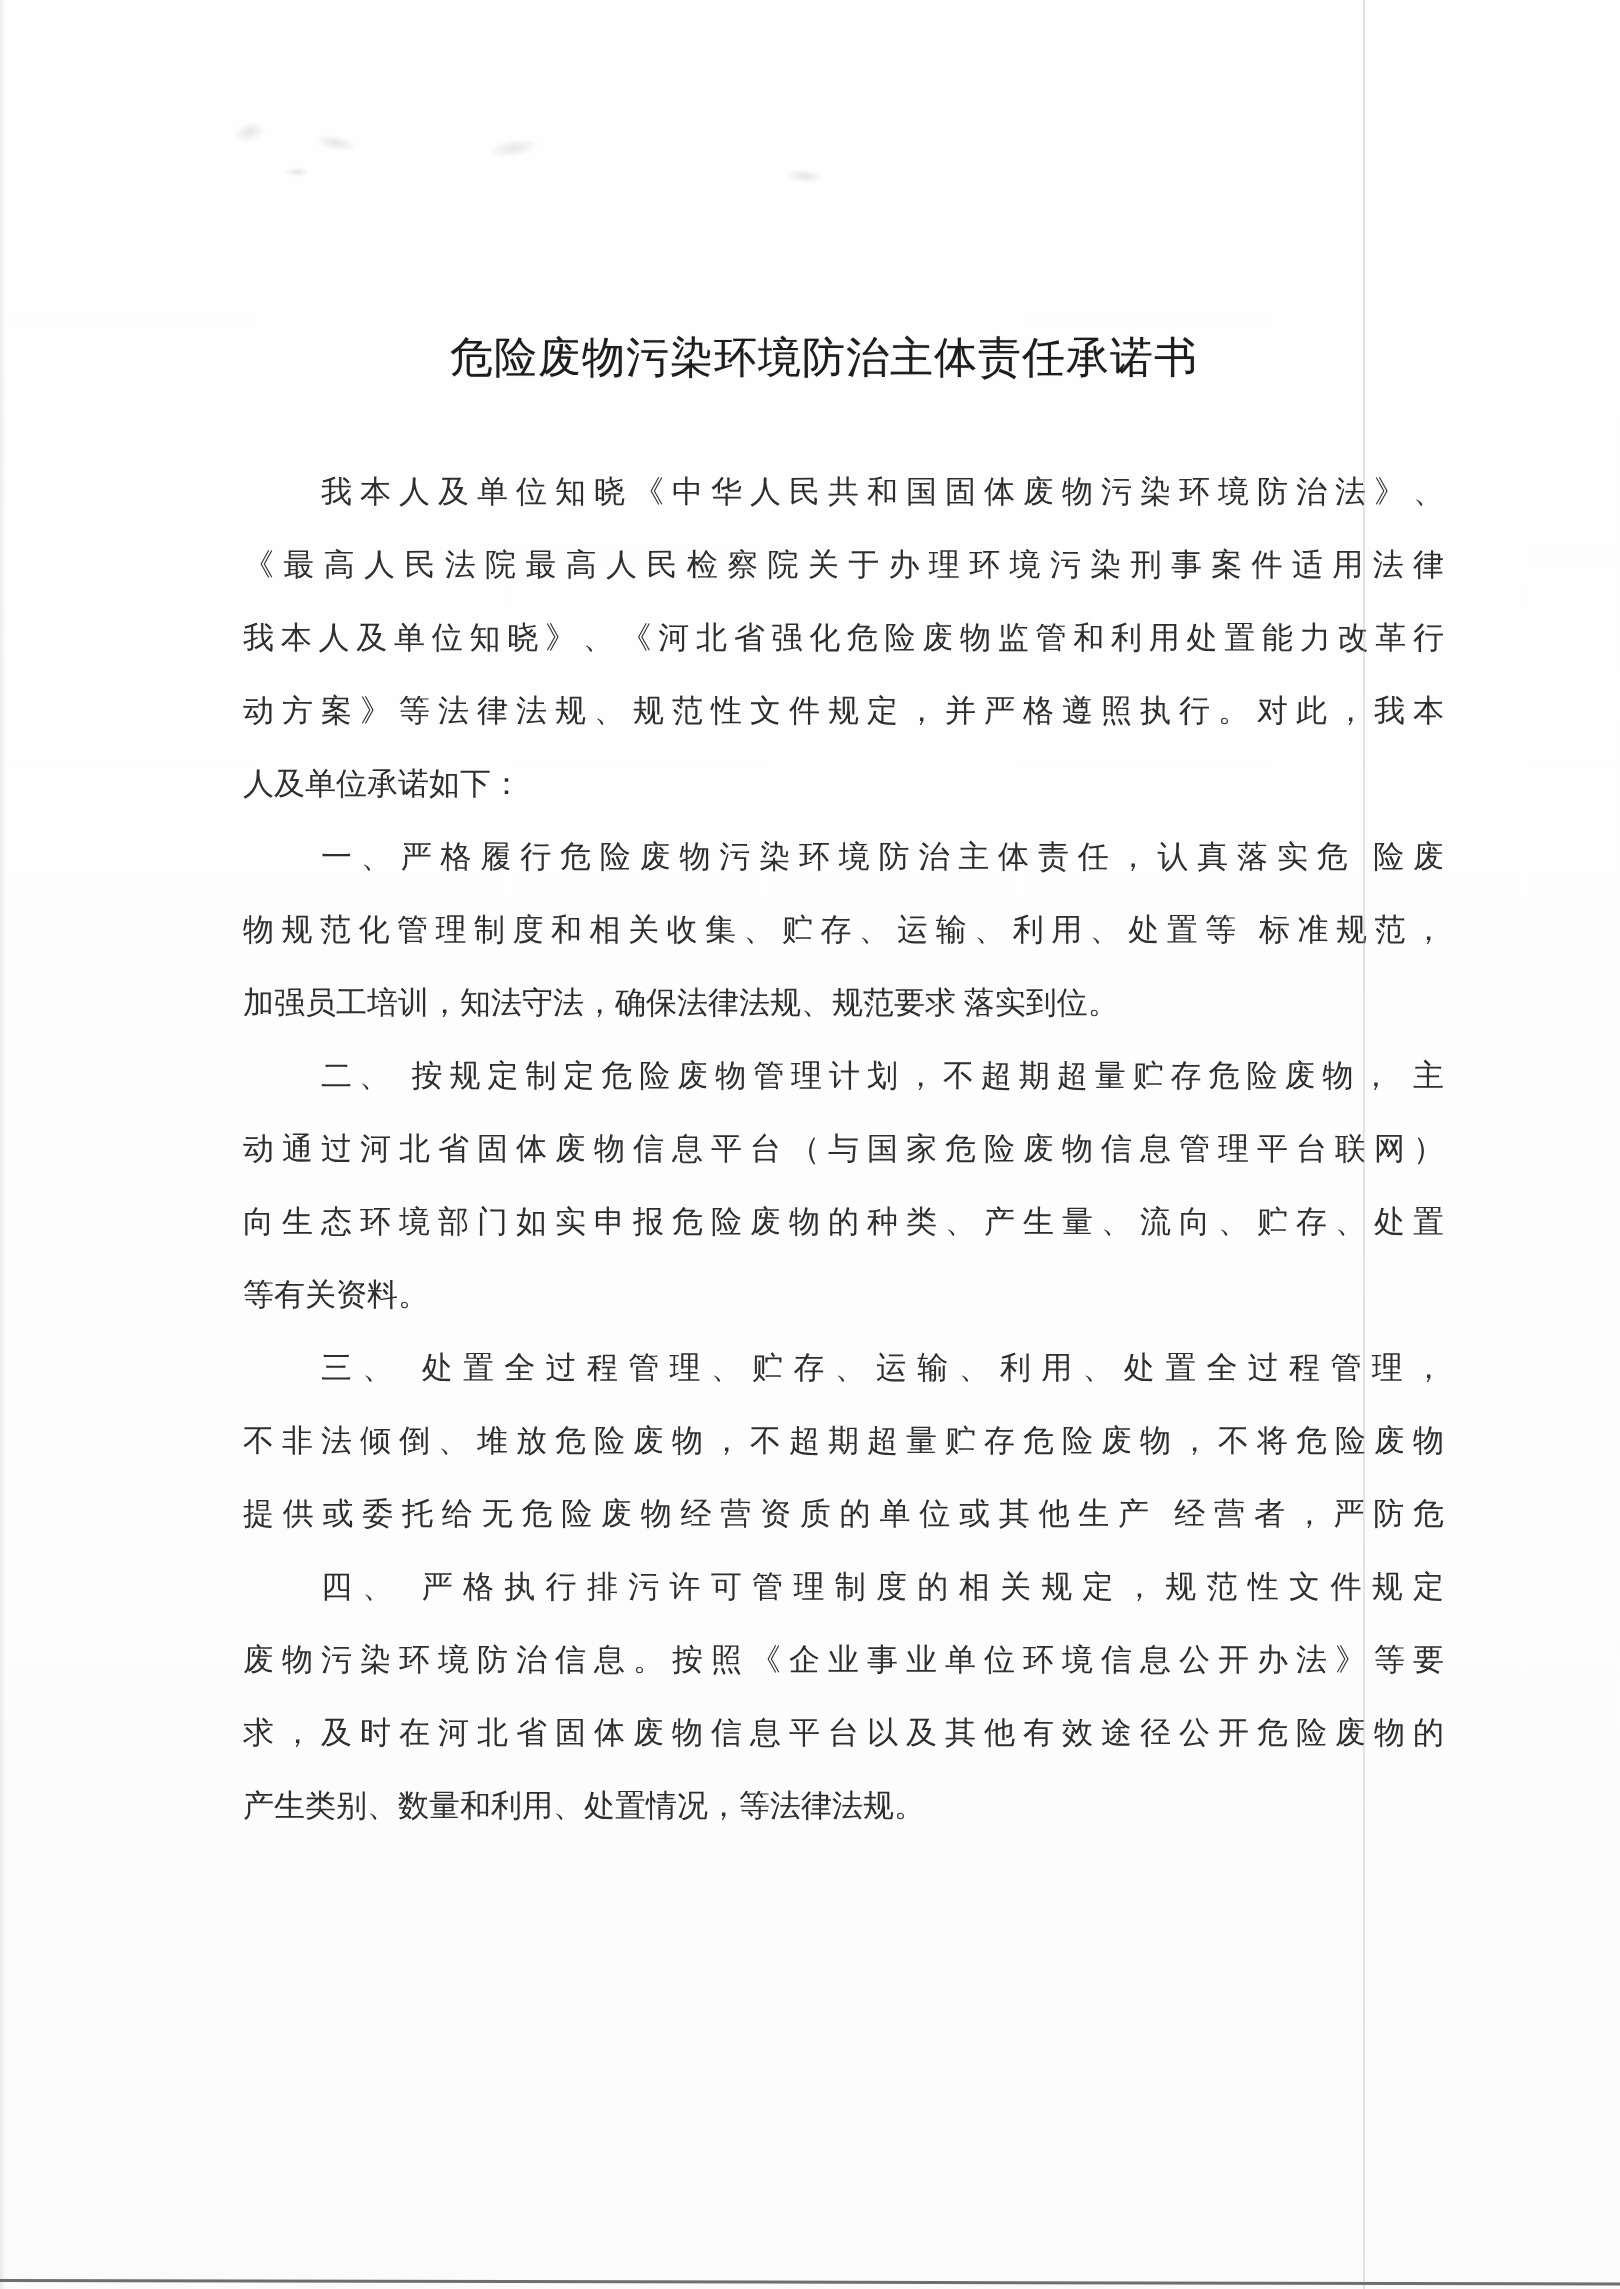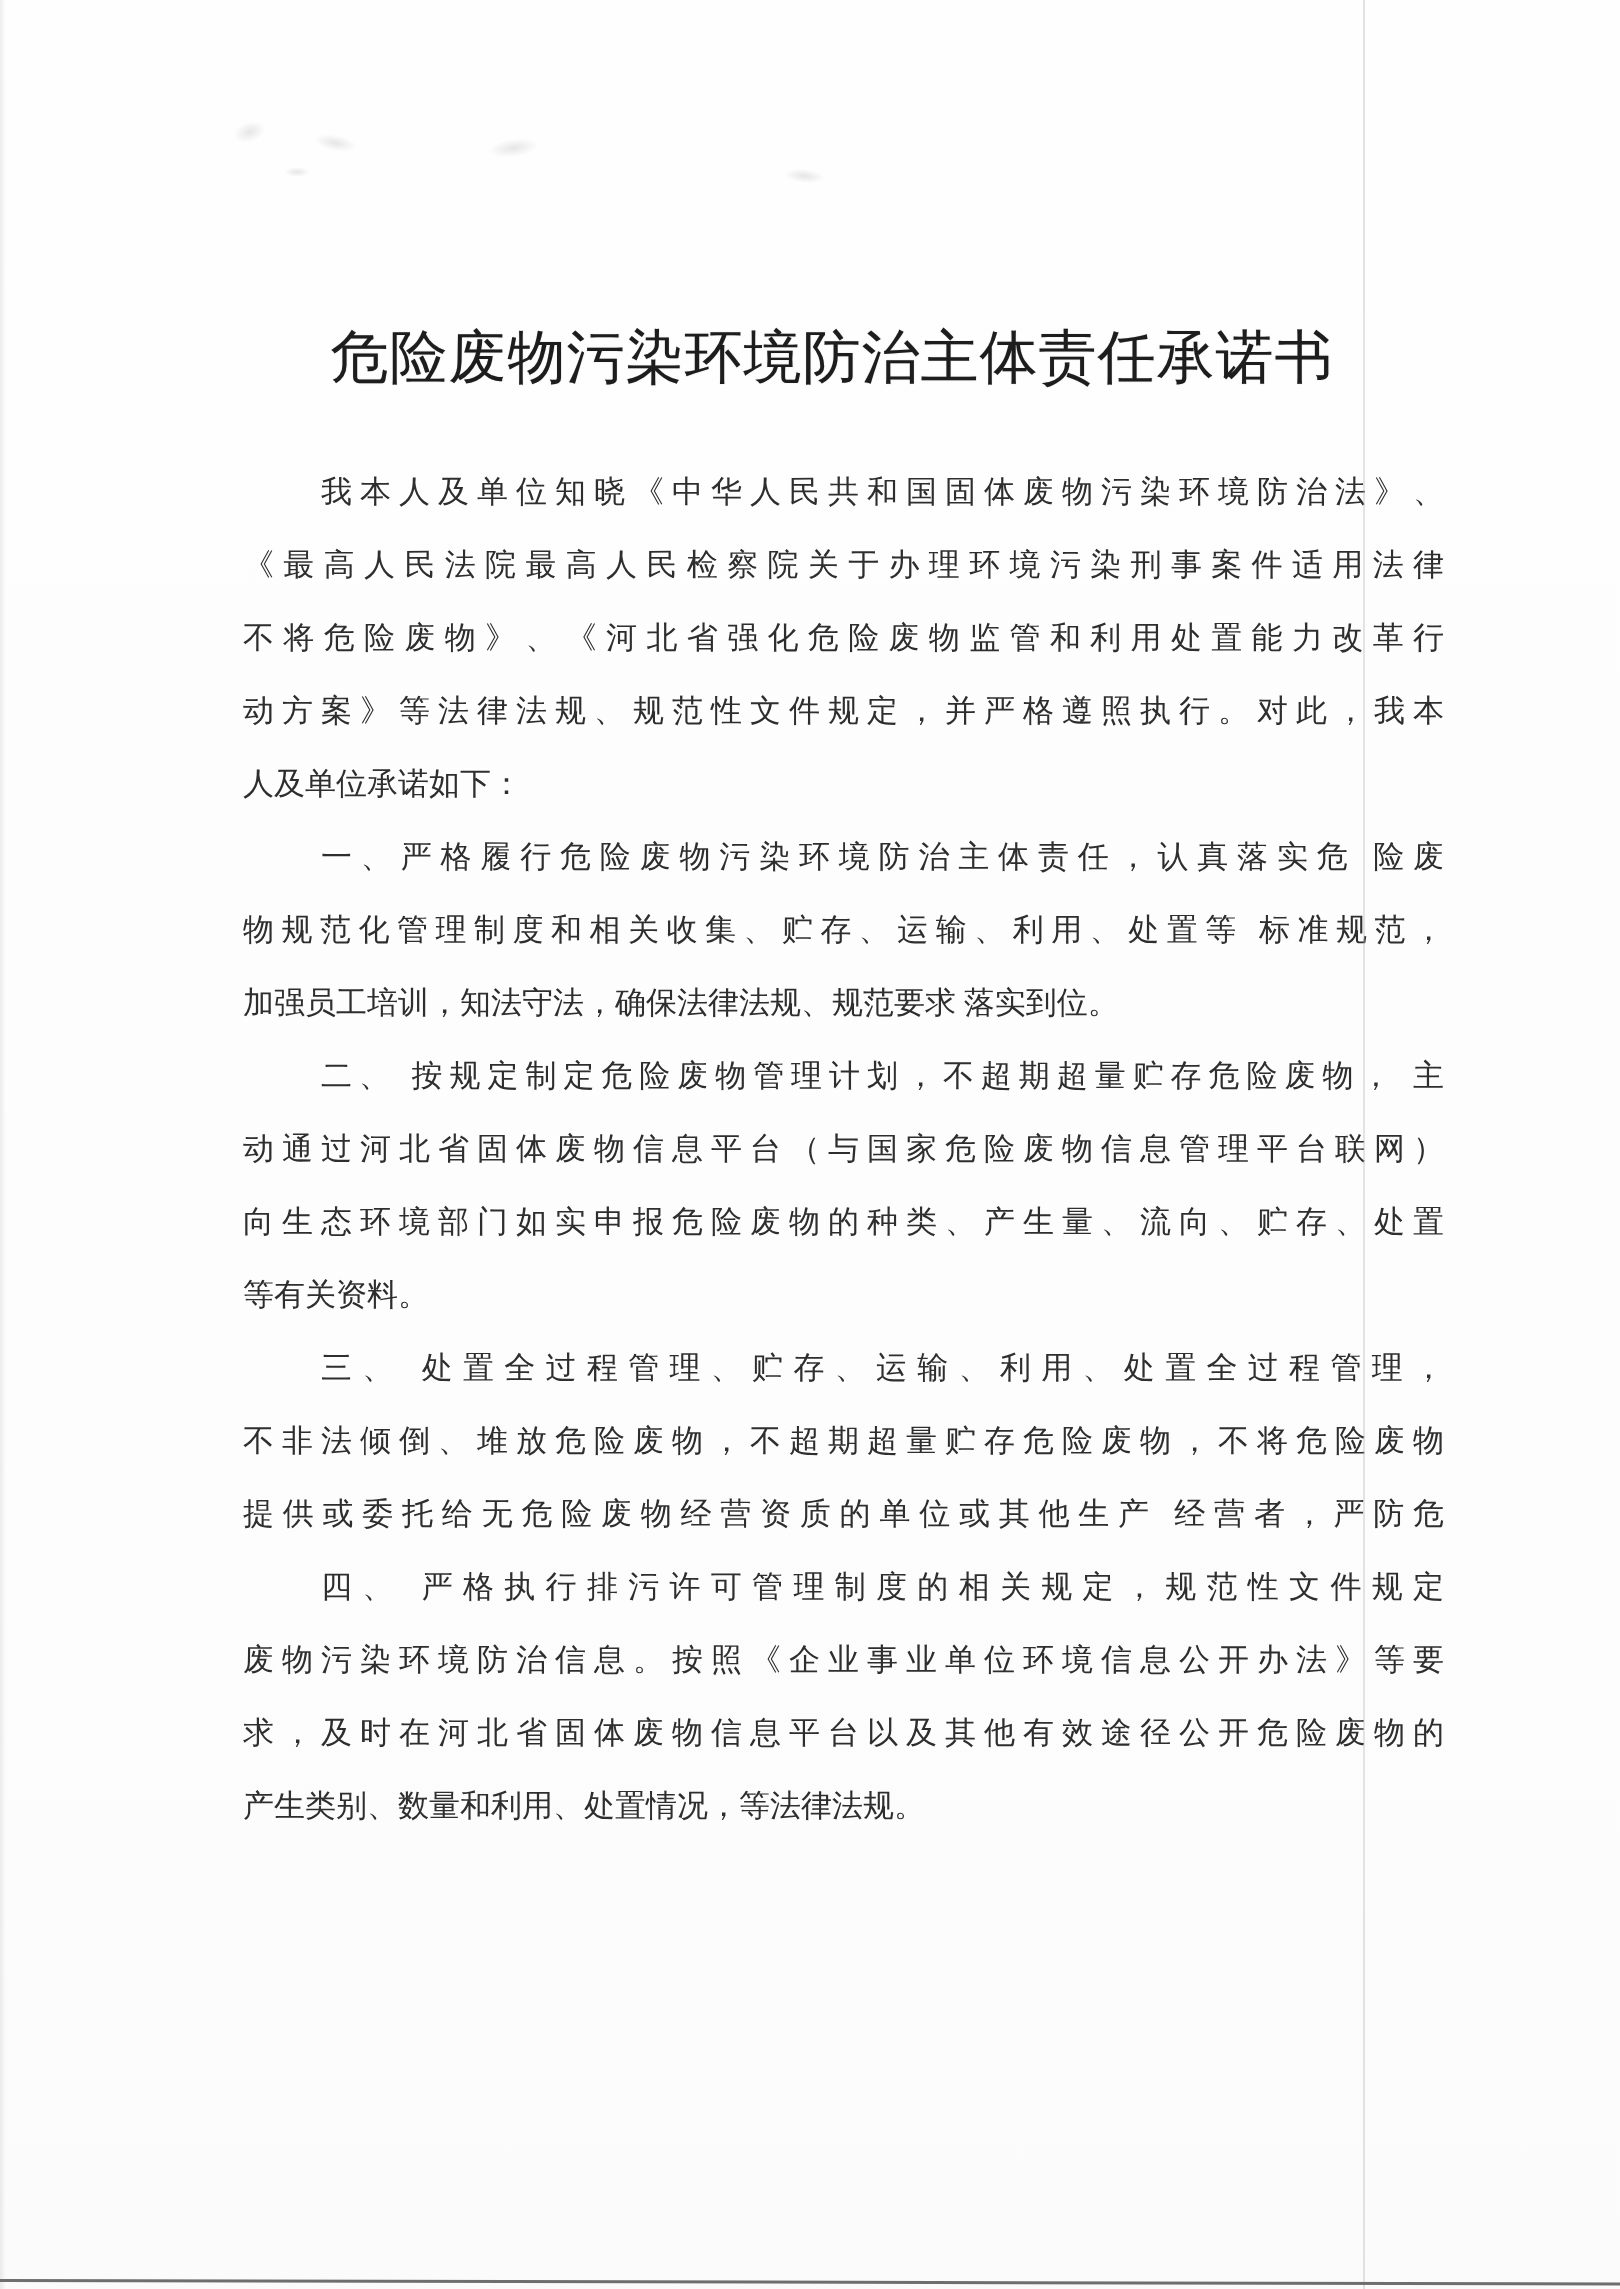--- a/index.html
+++ b/index.html
@@ -22,12 +22,12 @@
   
   .doc-title {
     position: absolute;
-    left: 212px;
+    left: 204px;
     top: 321px;
     width: 1240px;
     height: 73px;
     line-height: 73px;
-    font-size: 58px;
+    font-size: 43px;
     letter-spacing: 1px;
     text-align: center;
     color: #1d1d1d;

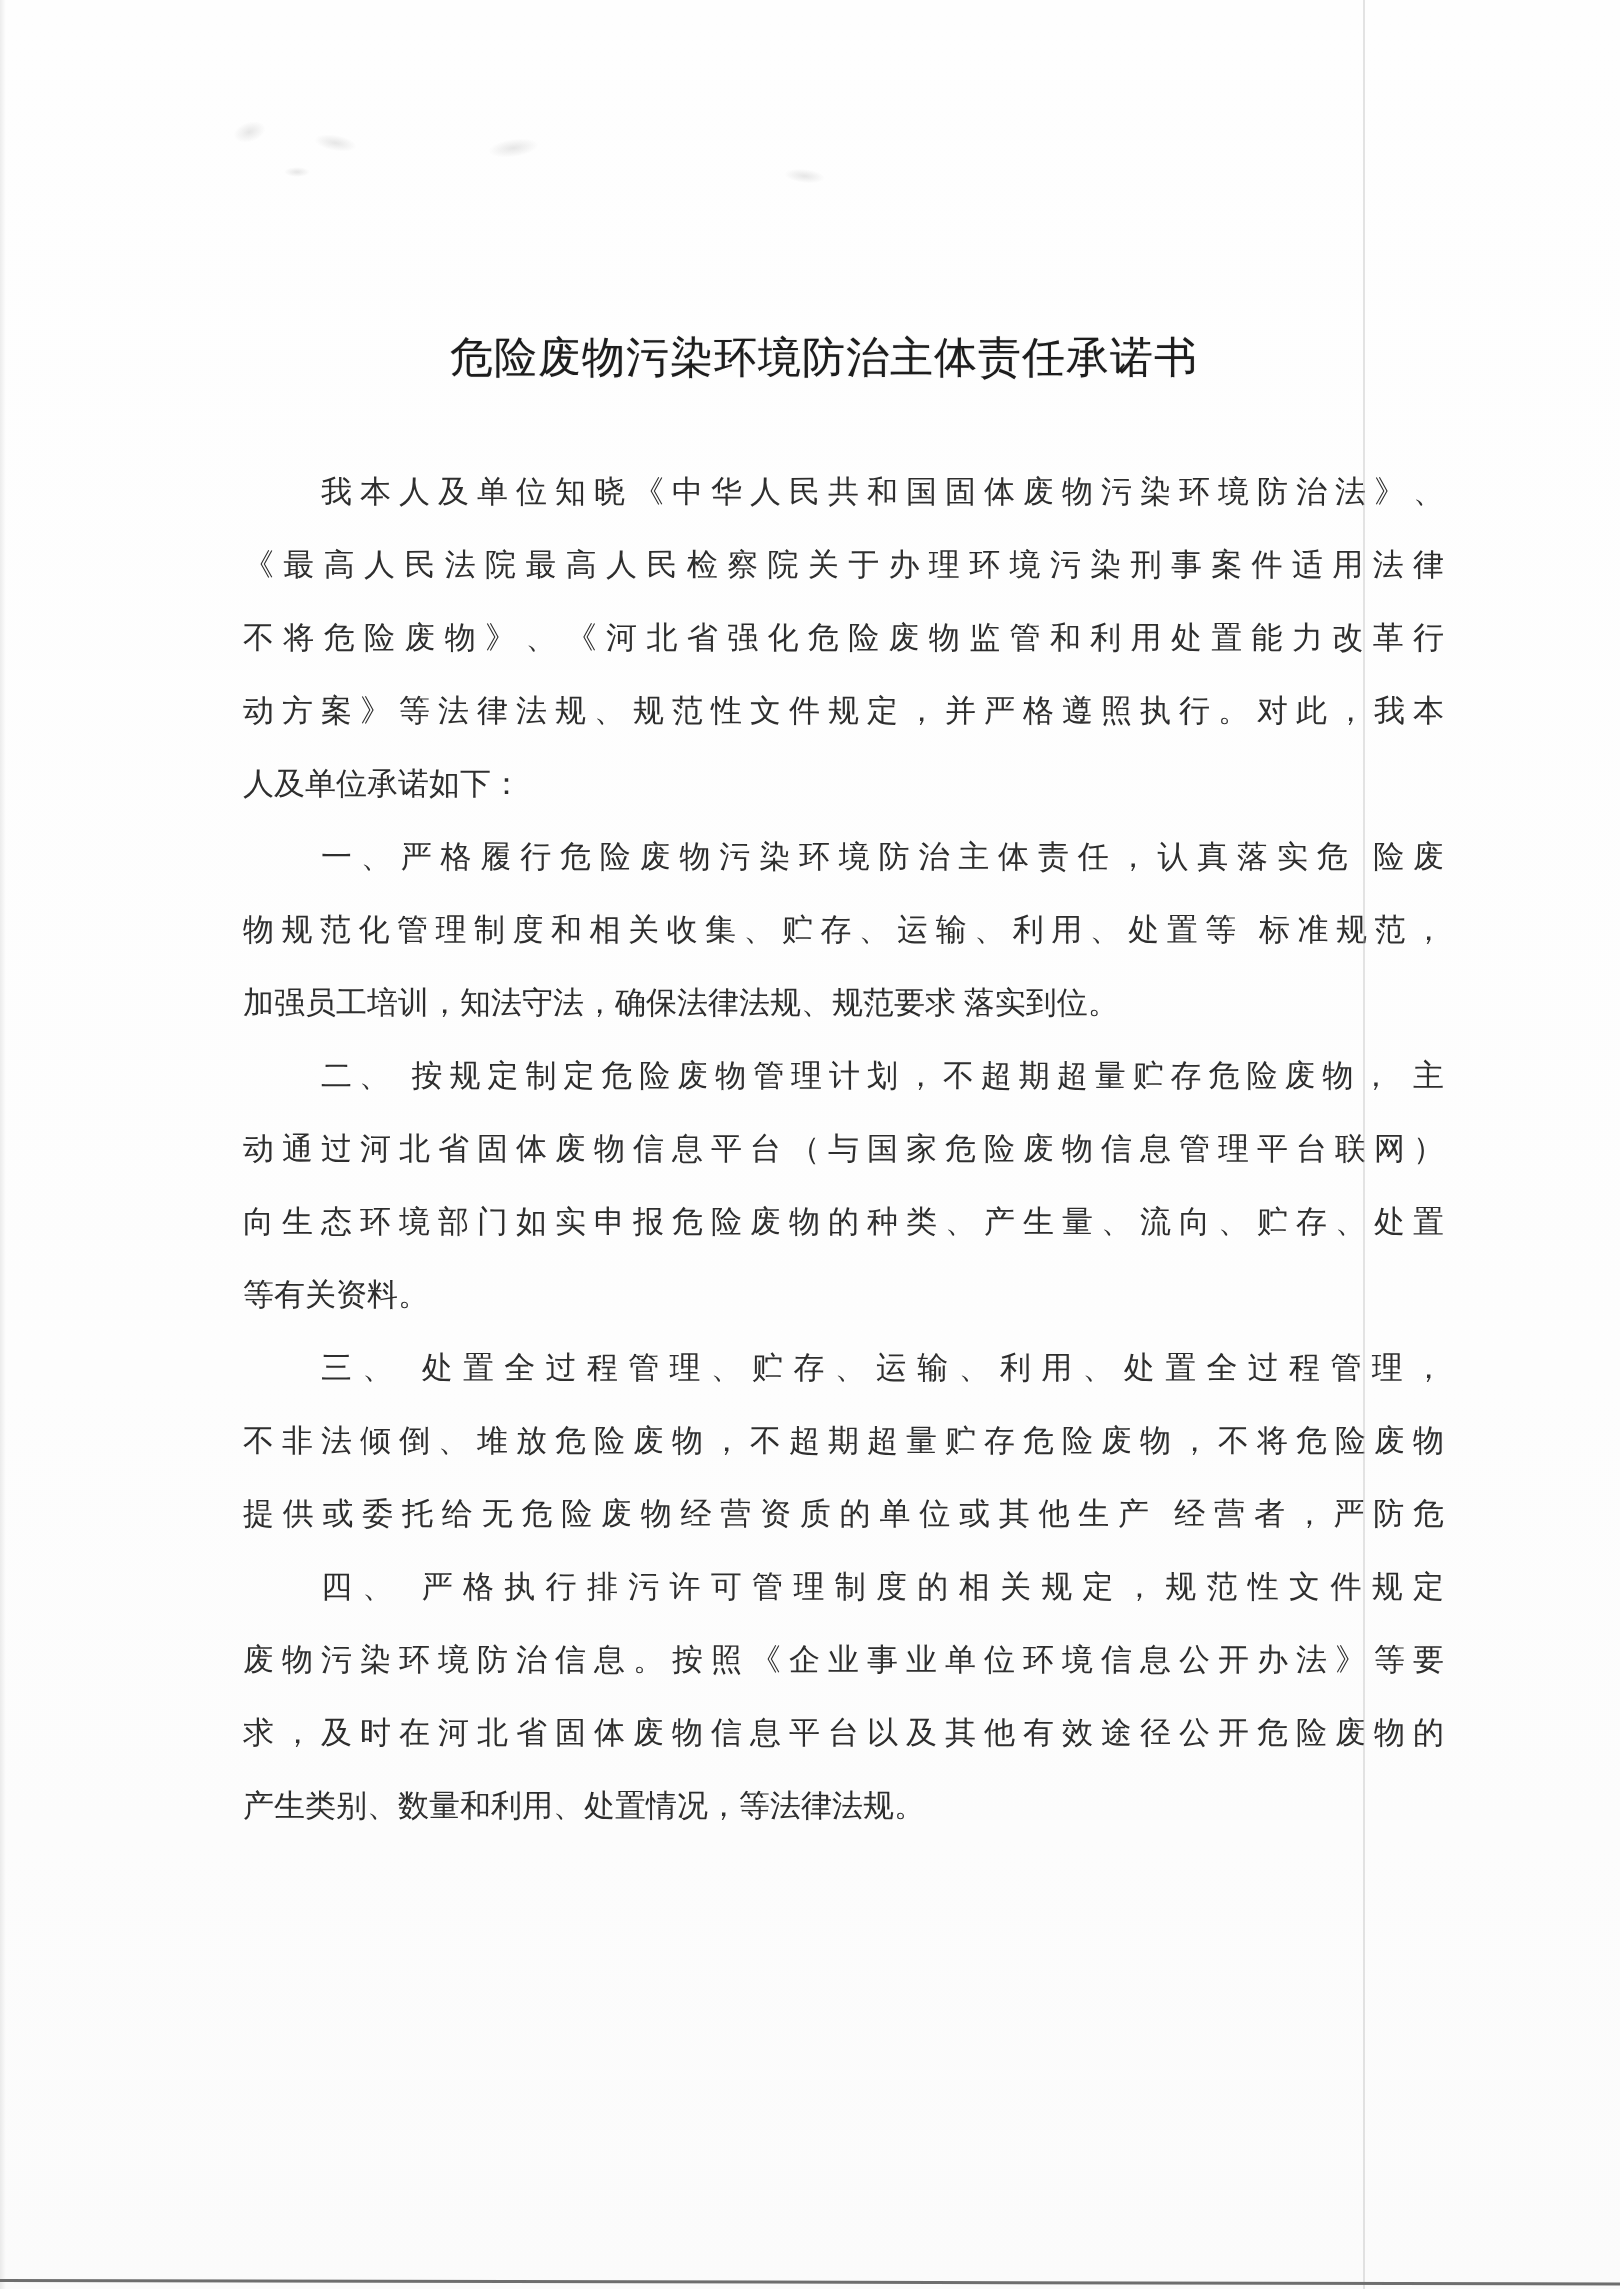--- a/index.html
+++ b/index.html
@@ -110,7 +110,7 @@
   <div class="doc-body">
     <div class="line indent">我本人及单位知晓《中华人民共和国固体废物污染环境防治法》、</div>
     <div class="line">《最高人民法院最高人民检察院关于办理环境污染刑事案件适用法律</div>
-    <div class="line">不将危险废物》、《河北省强化危险废物监管和利用处置能力改革行</div>
+    <div class="line">我本人及单位知晓》、《河北省强化危险废物监管和利用处置能力改革行</div>
     <div class="line">动方案》等法律法规、规范性文件规定，并严格遵照执行。对此，我本</div>
     <div class="line short">人及单位承诺如下：</div>
     <div class="line indent">一、严格履行危险废物污染环境防治主体责任，认真落实危 险废</div>

